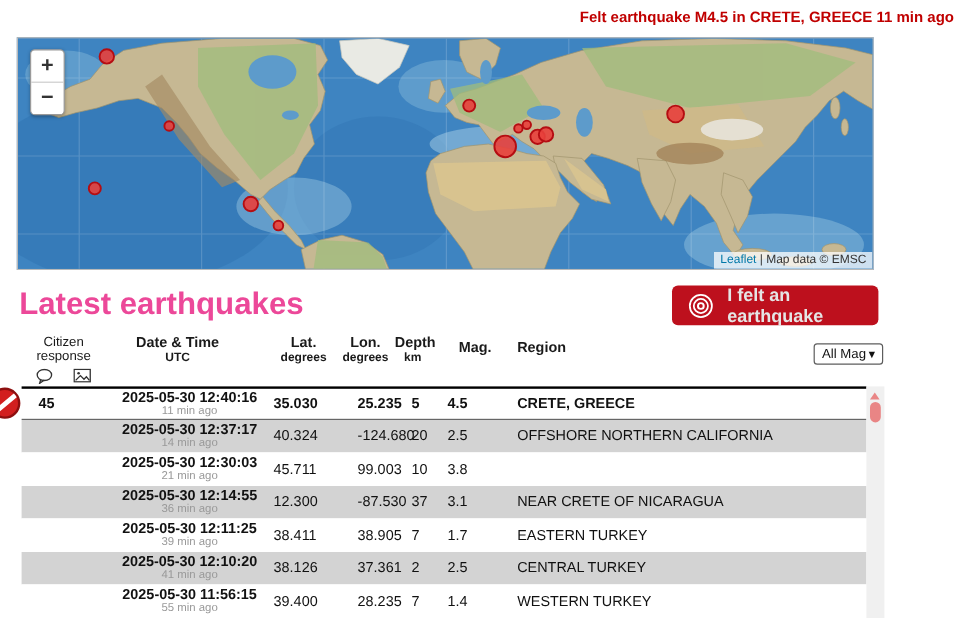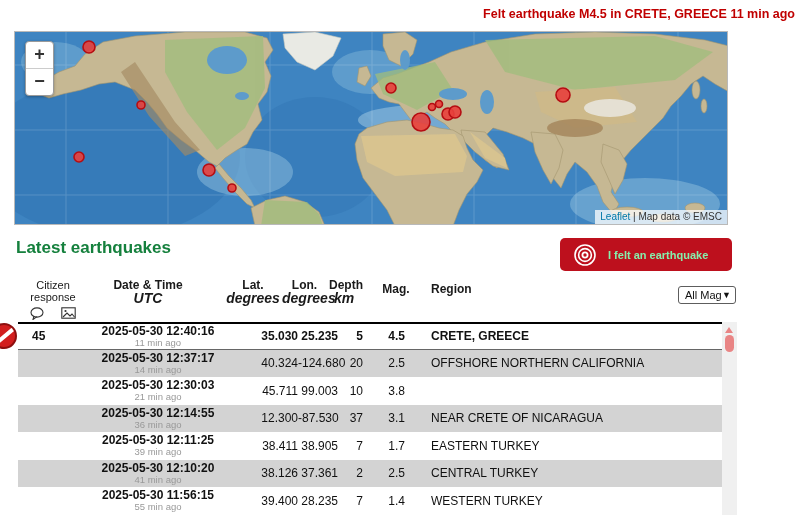--- a/index.html
+++ b/index.html
@@ -20,7 +20,7 @@
   #attribution .lnk{color:#0078a8;cursor:pointer;}
 
   
-  #page-title{top:238px;left:16px;font-size:17px;font-weight:bold;color:#15803d;}
+  #page-title{top:238px;left:16px;font-size:26px;font-weight:bold;color:#ec4899;}
   #felt-btn{top:238px;left:560px;width:172px;height:33px;background:#bd101d;border-radius:5px;color:#86efac;
     display:flex;align-items:center;gap:11px;padding-left:13px;box-sizing:border-box;cursor:pointer;
     font-size:11px;font-weight:bold;}

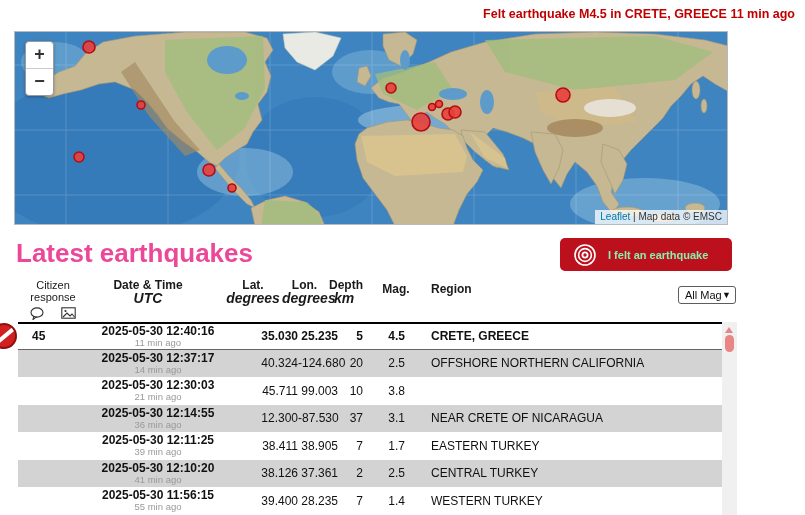--- a/index.html
+++ b/index.html
@@ -21,9 +21,9 @@
 
   
   #page-title{top:238px;left:16px;font-size:26px;font-weight:bold;color:#ec4899;}
-  #felt-btn{top:238px;left:560px;width:172px;height:33px;background:#bd101d;border-radius:5px;color:#86efac;
+  #felt-btn{top:238px;left:560px;width:172px;height:33px;background:#bd101d;border-radius:5px;color:#e5e5e5;
     display:flex;align-items:center;gap:11px;padding-left:13px;box-sizing:border-box;cursor:pointer;
-    font-size:11px;font-weight:bold;}
+    font-size:15px;font-weight:bold;}
 
   
   .grid{display:grid;grid-template-columns:70px 140px 70px 45px 30px 42px 1fr;}

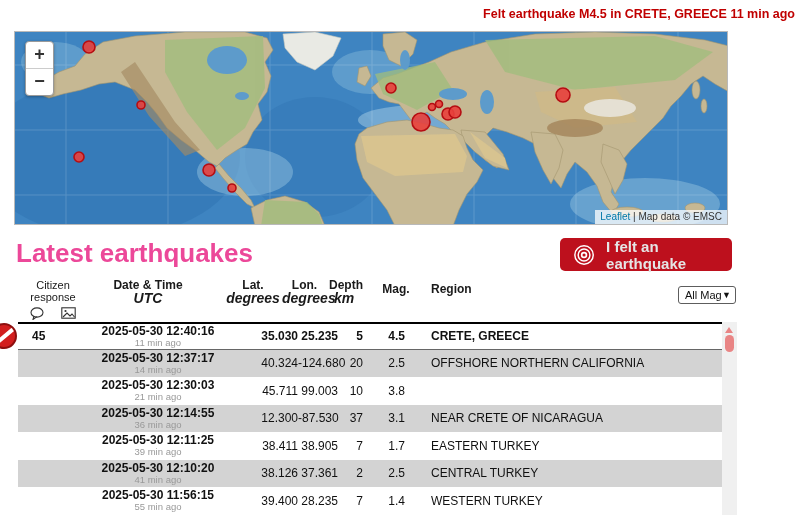--- a/index.html
+++ b/index.html
@@ -29,7 +29,7 @@
   .grid{display:grid;grid-template-columns:70px 140px 70px 45px 30px 42px 1fr;}
   #thead{top:277px;left:18px;width:704px;height:45px;color:#1a1a1a;}
   .hcell{text-align:center;padding-top:2px;font-size:12px;font-weight:bold;line-height:13px;}
-  .hsub{font-size:14px;font-weight:bold;font-style:italic;}
+  .hsub{font-size:10px;font-weight:bold;}
   #h-citizen{font-weight:normal;font-size:11px;line-height:12px;}
   #h-citizen .icons{display:flex;justify-content:center;gap:16px;margin-top:4px;}
   .h-lat{transform:translateX(-10px);} .h-lon{transform:translateX(-16px);}

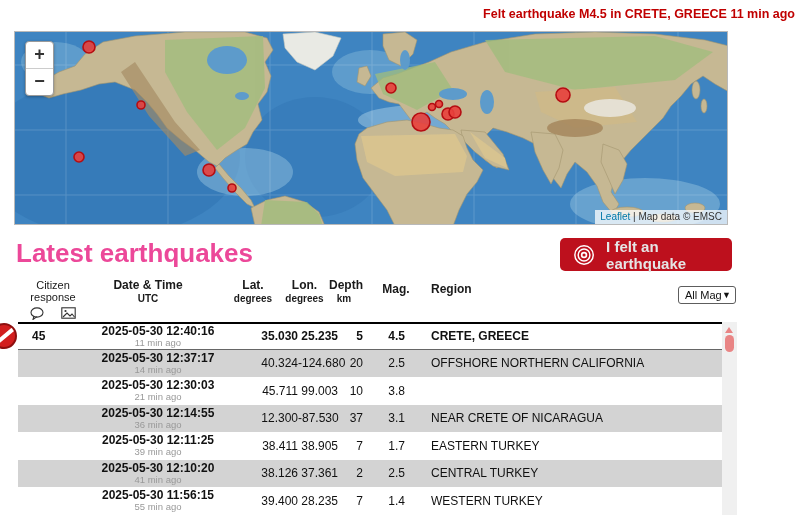--- a/index.html
+++ b/index.html
@@ -51,7 +51,7 @@
   .c-date{text-align:center;}
   .dt{font-weight:bold;font-size:12px;line-height:13px;}
   .ago{font-size:9.5px;color:#999;font-weight:normal;line-height:10px;}
-  .c-num{text-align:right;}
+  .c-num{}
   .c-lat{padding-right:0;}
   .c-lon{padding-right:5px;}
   .c-depth{padding-right:10px;}

